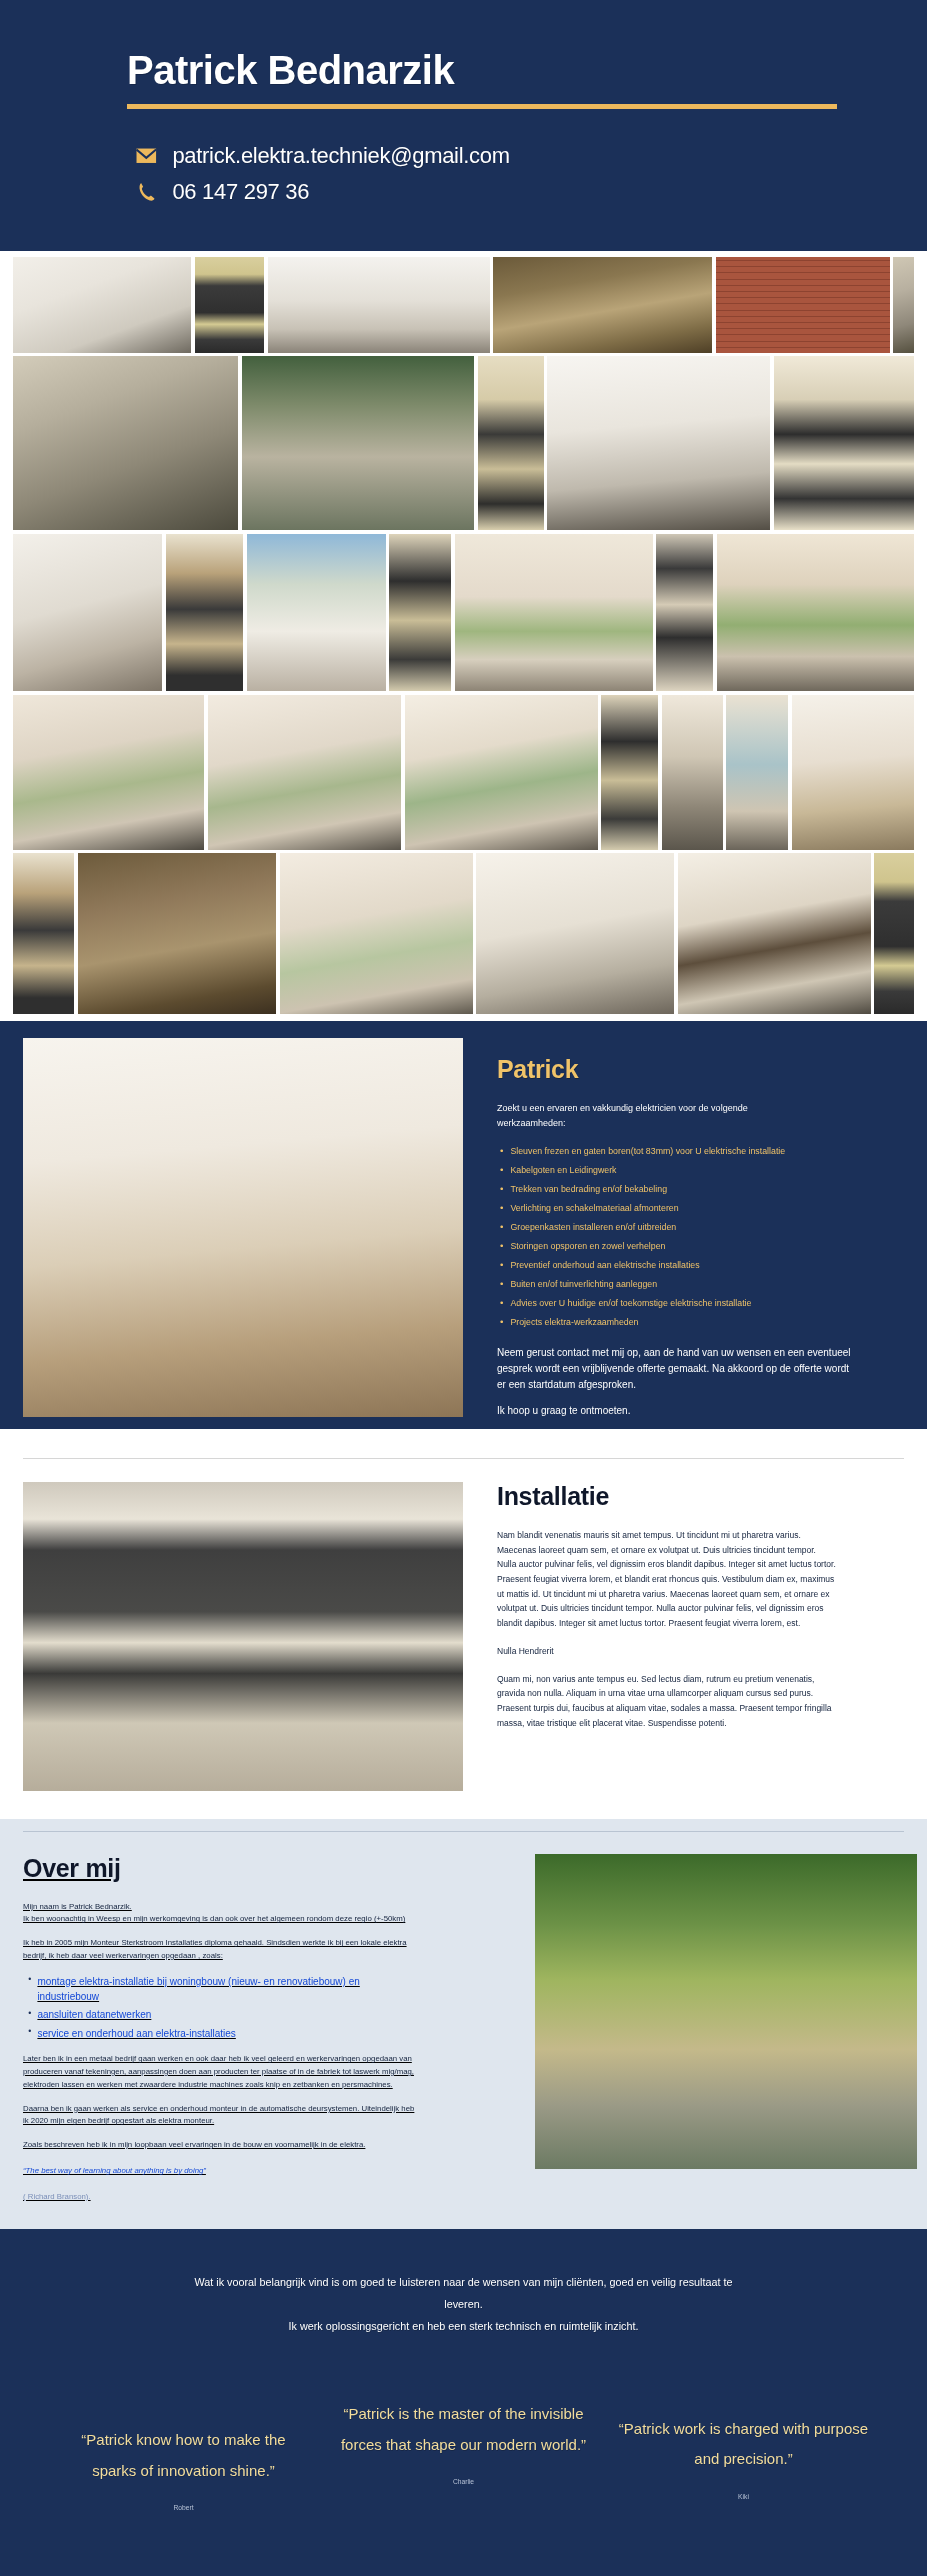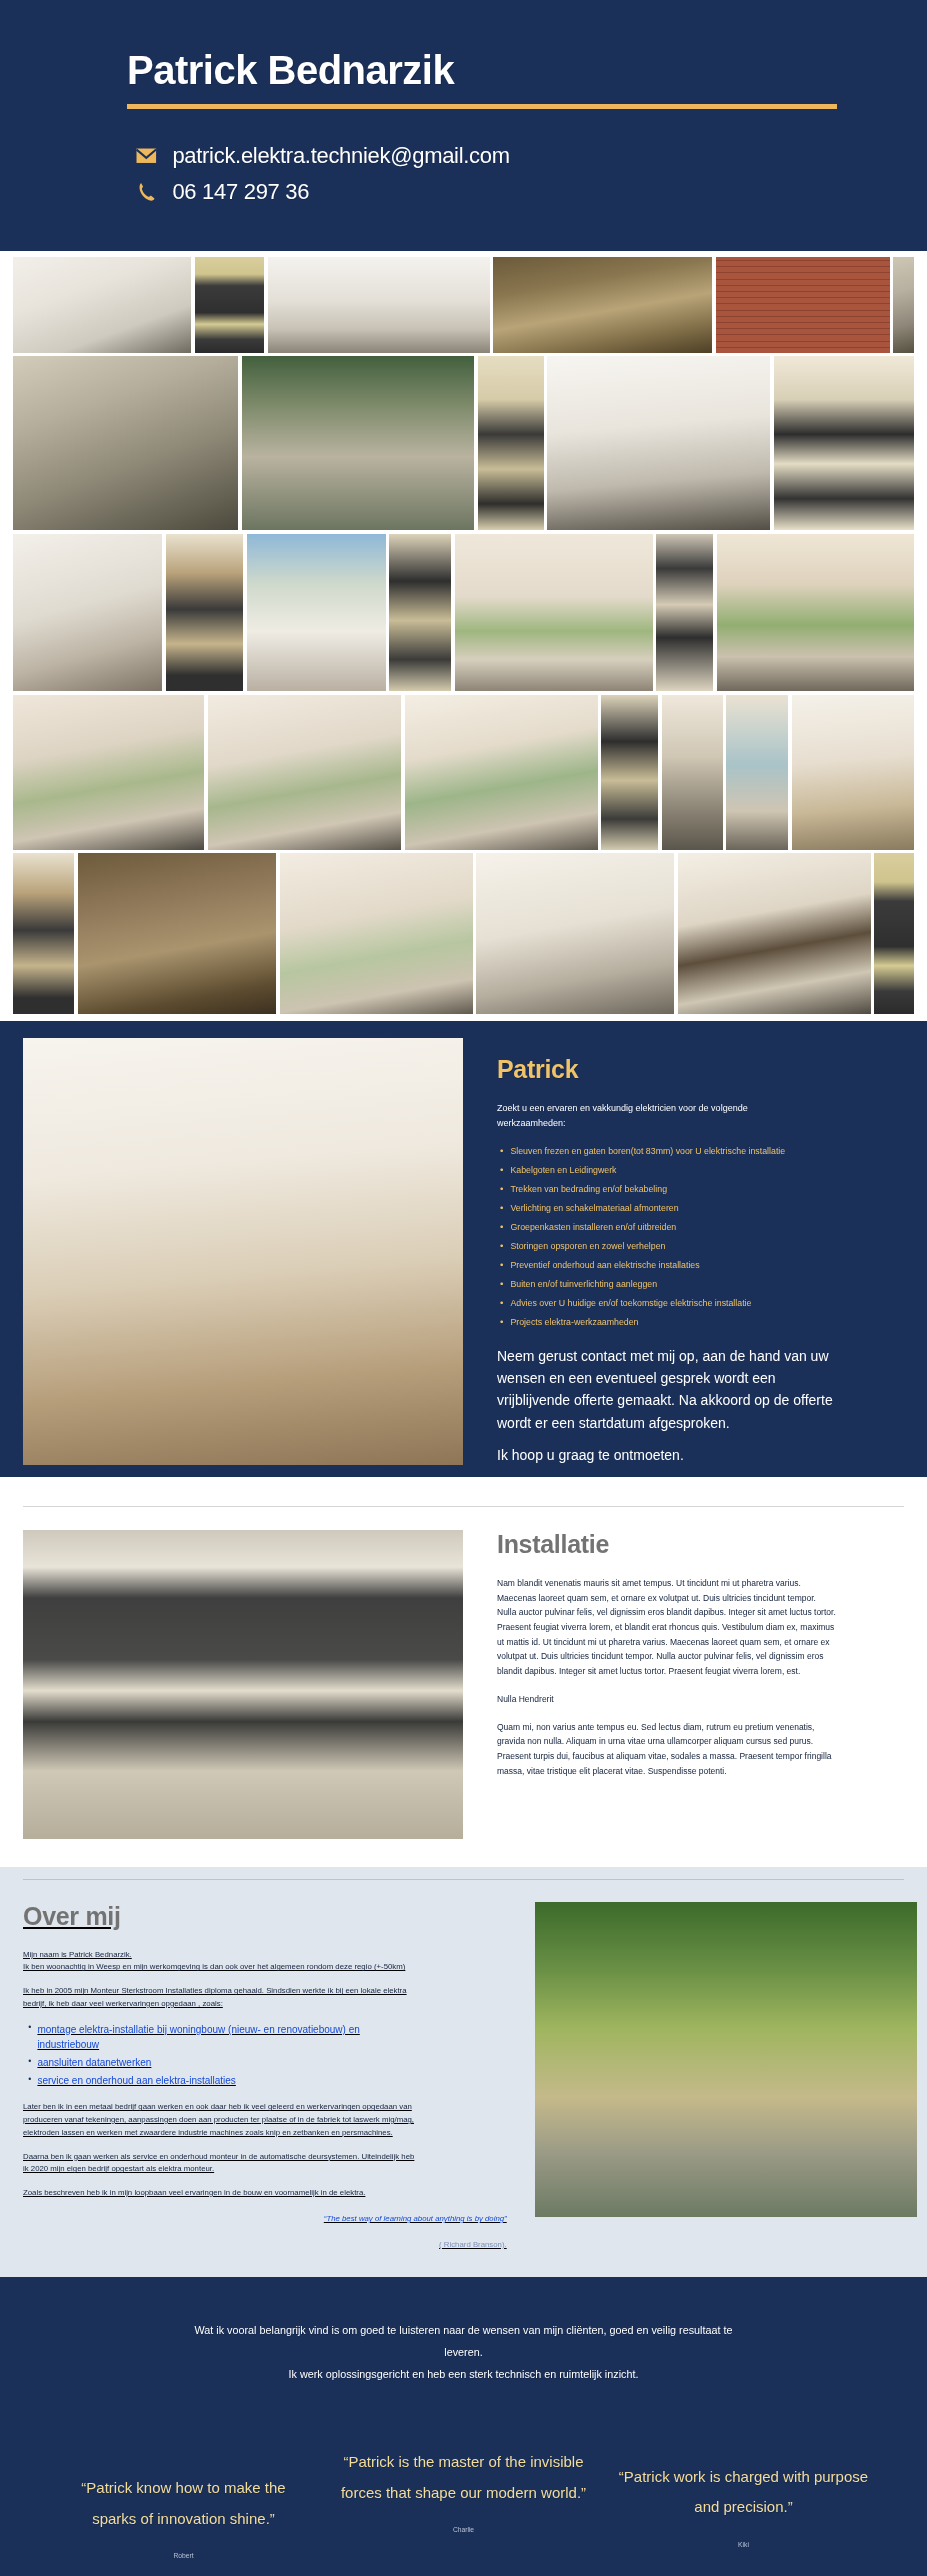--- a/index.html
+++ b/index.html
@@ -176,7 +176,7 @@
     font-size: 9.8px;
   }
   .proj-para {
-    font-size: 14px;
+    font-size: 10px;
     line-height: 1.6;
     color: #ffffff;
     margin-bottom: 10.3px;

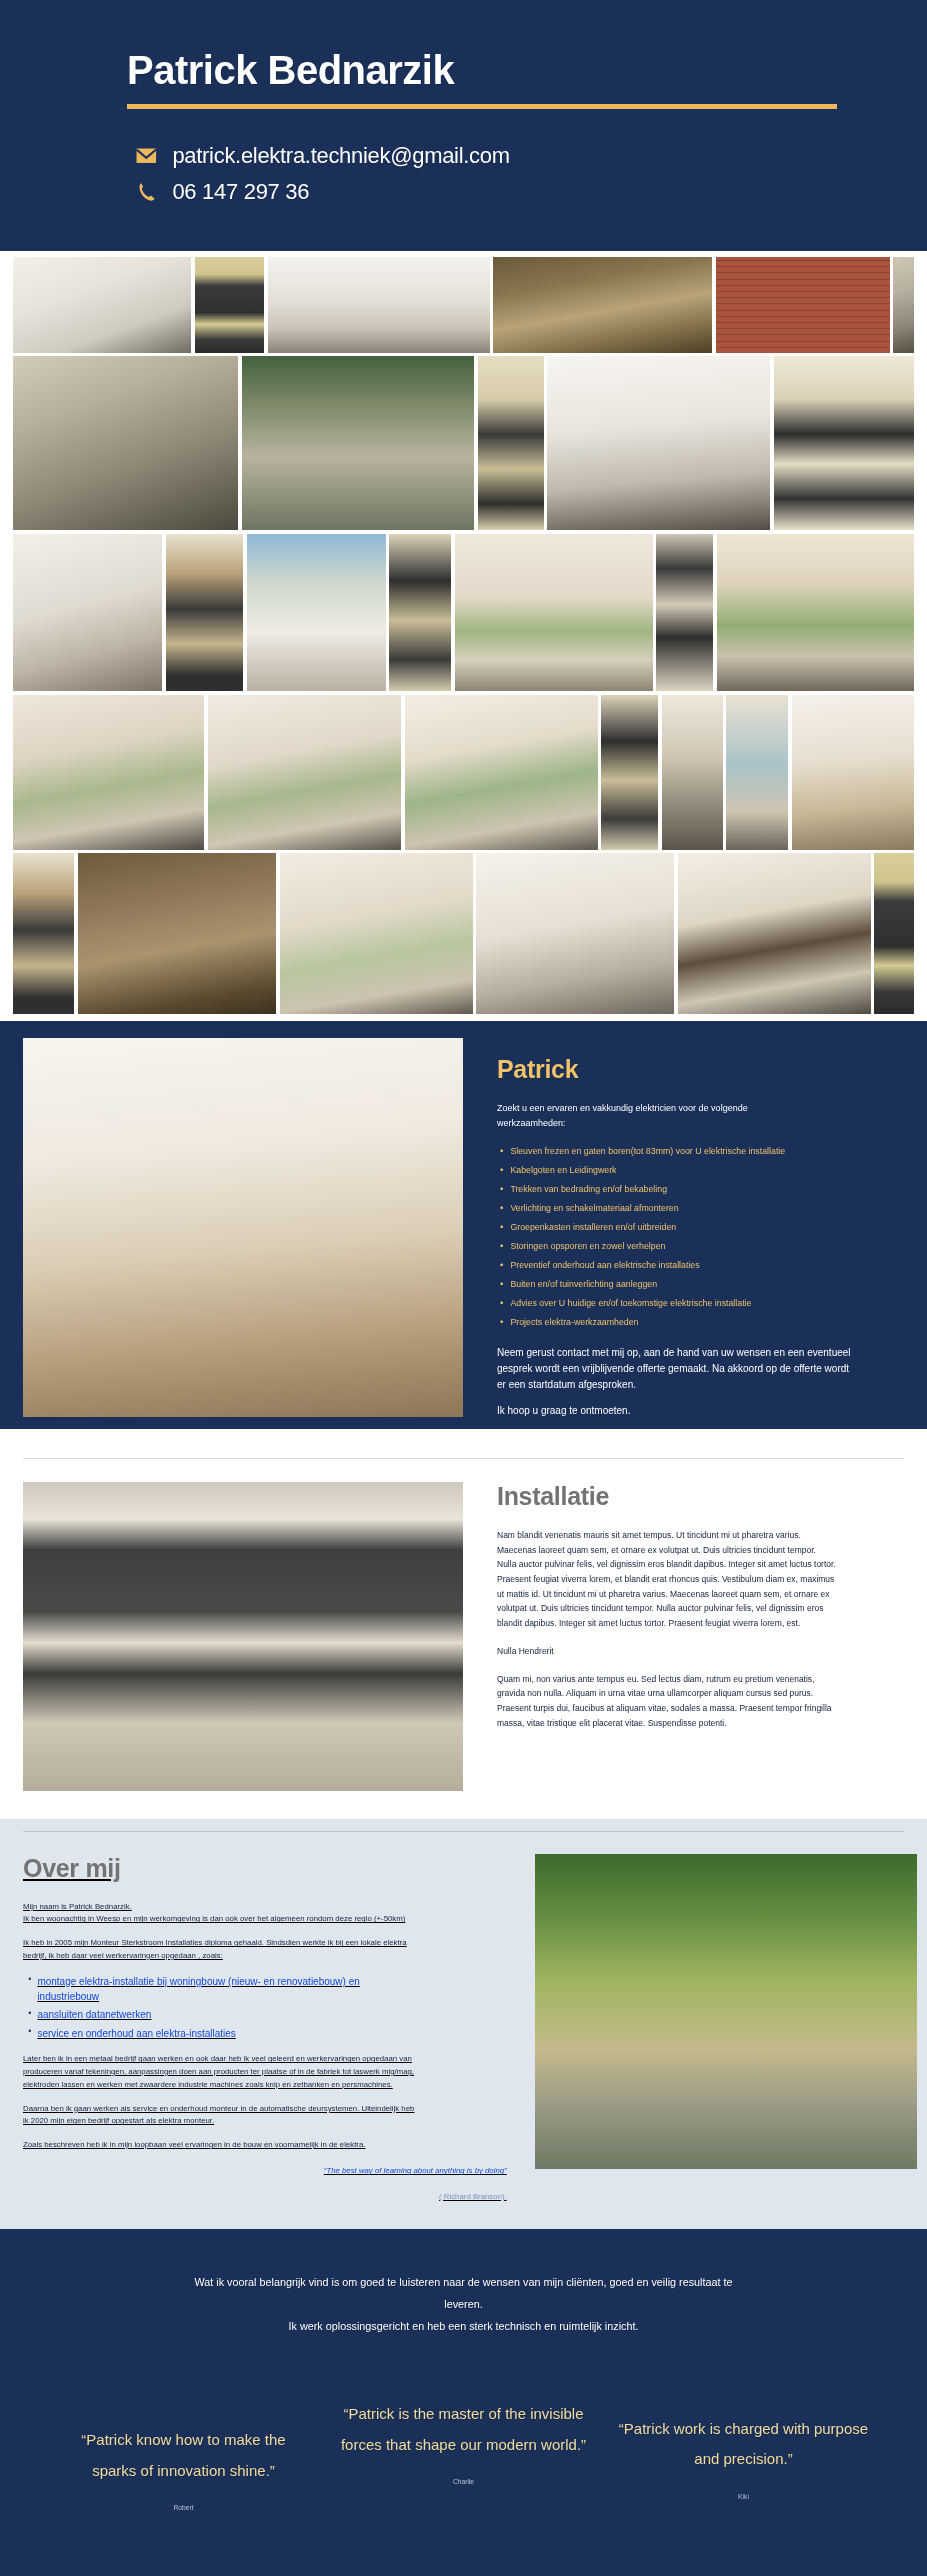--- a/index.html
+++ b/index.html
@@ -205,7 +205,7 @@
     color: #10203d;
   }
   .sec-title-blue {
-    color: #737373;
+    color: #0f172a;
     font-size: 25px;
     font-weight: 700;
     letter-spacing: -0.3px;

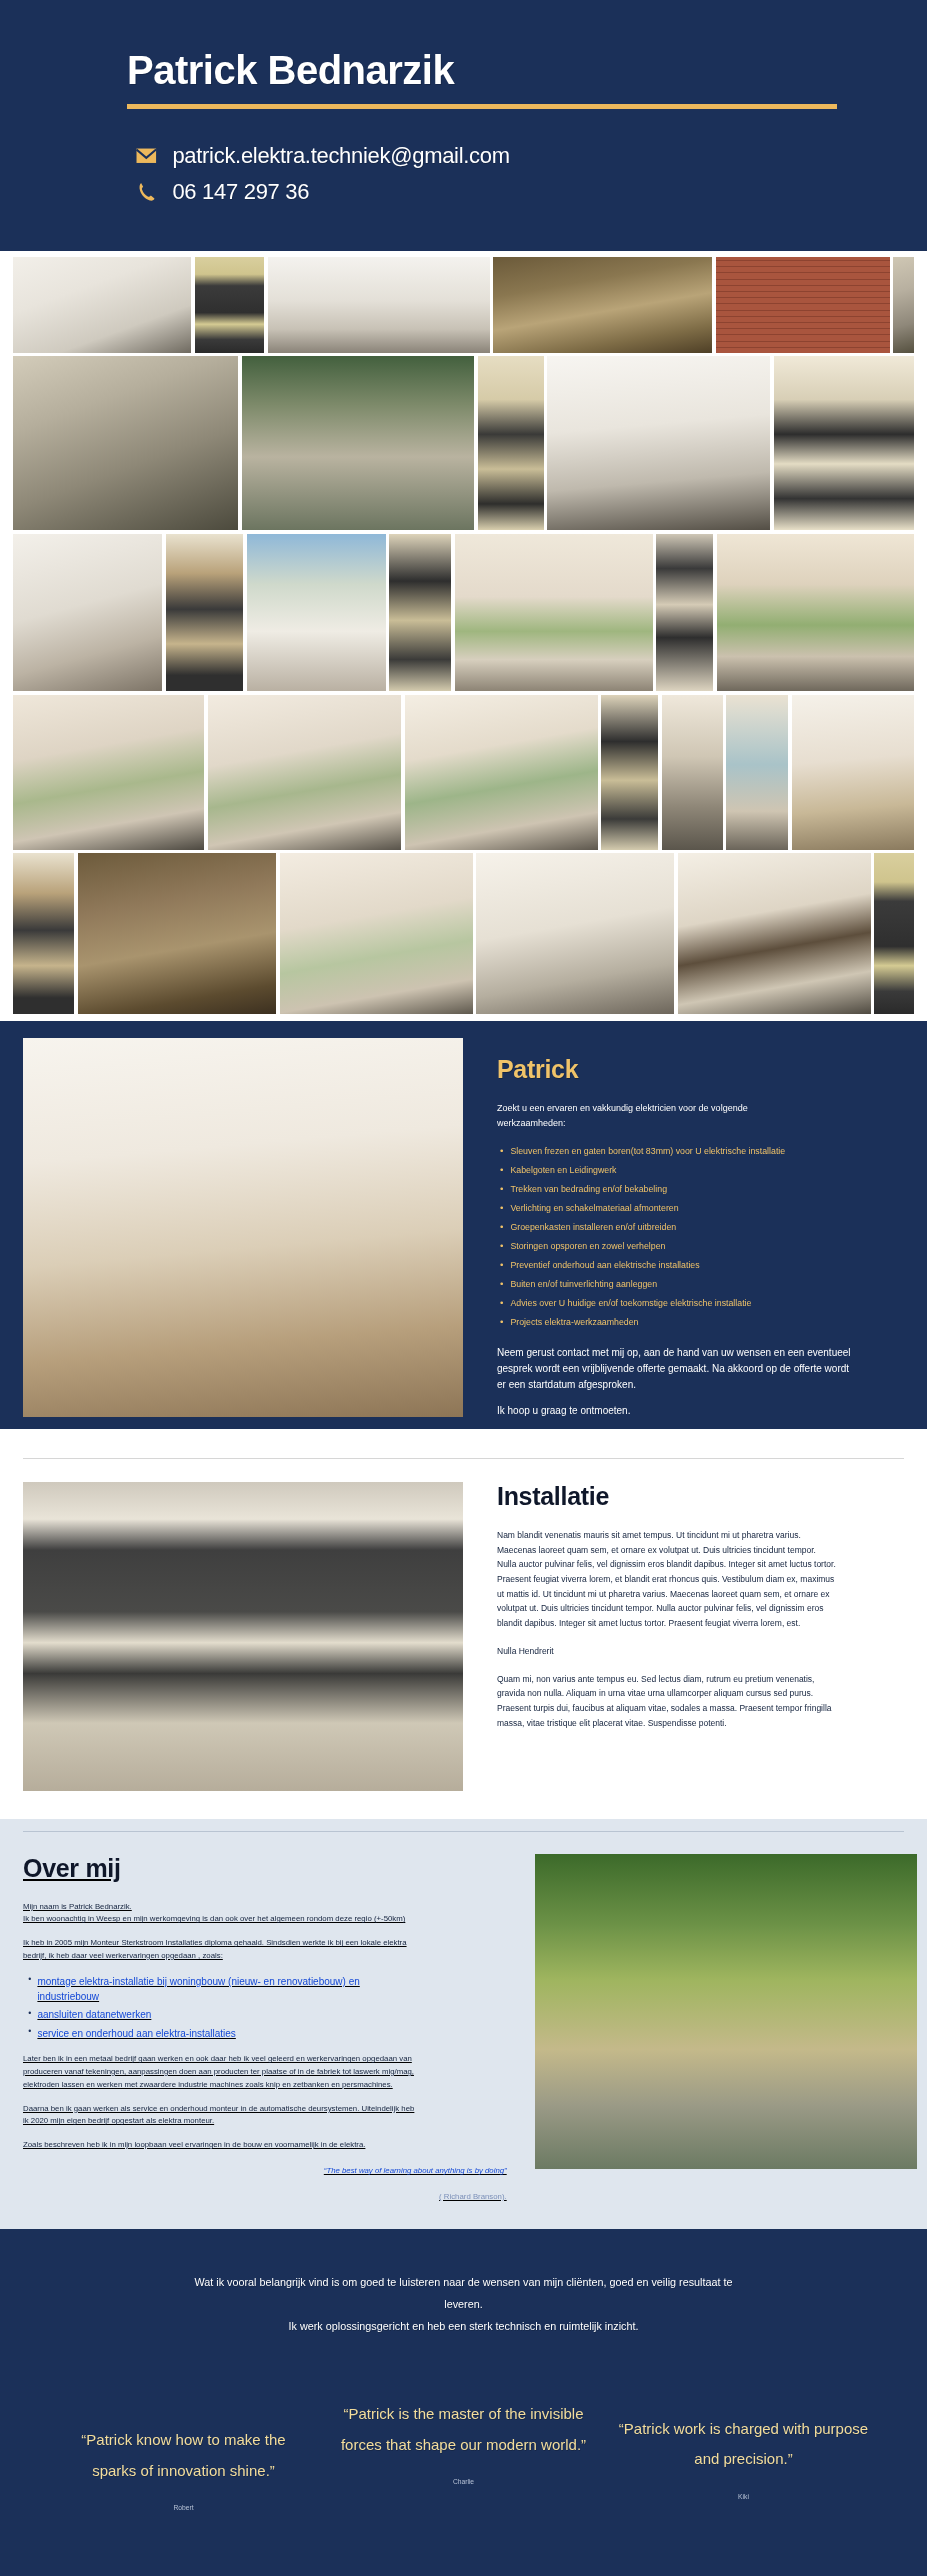--- a/index.html
+++ b/index.html
@@ -264,7 +264,6 @@
     font-size: 7.8px;
     line-height: 1.6;
     margin-top: 13.4px;
-    text-align: right;
   }
   .om-quote-src { color: #7b8fb8; font-style: normal; }
   .om-img {

